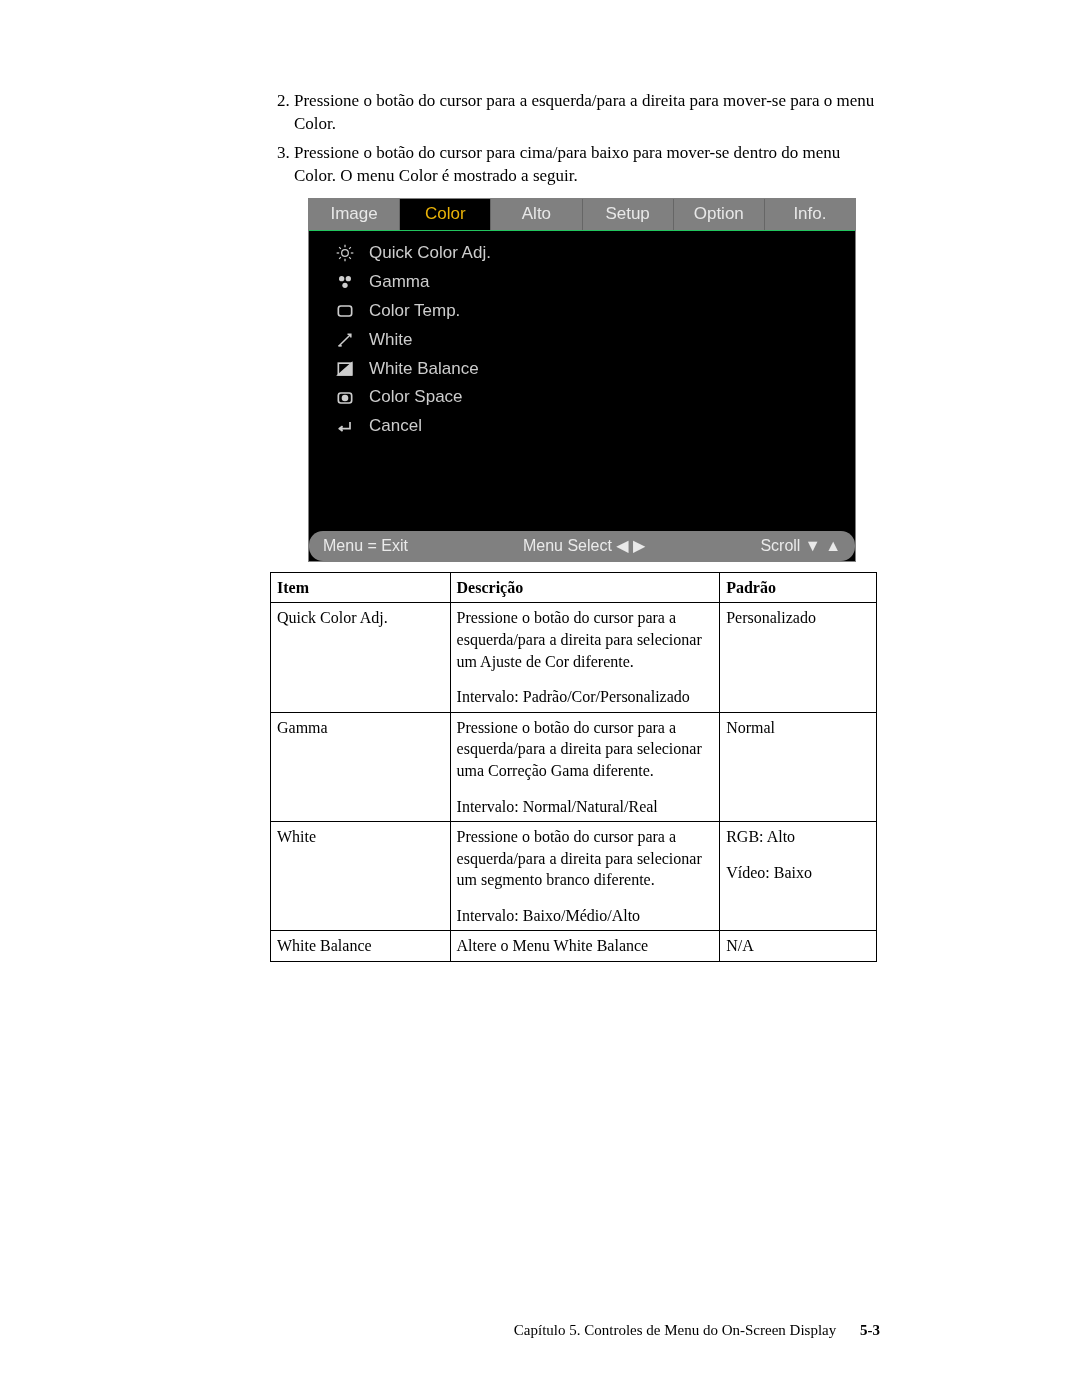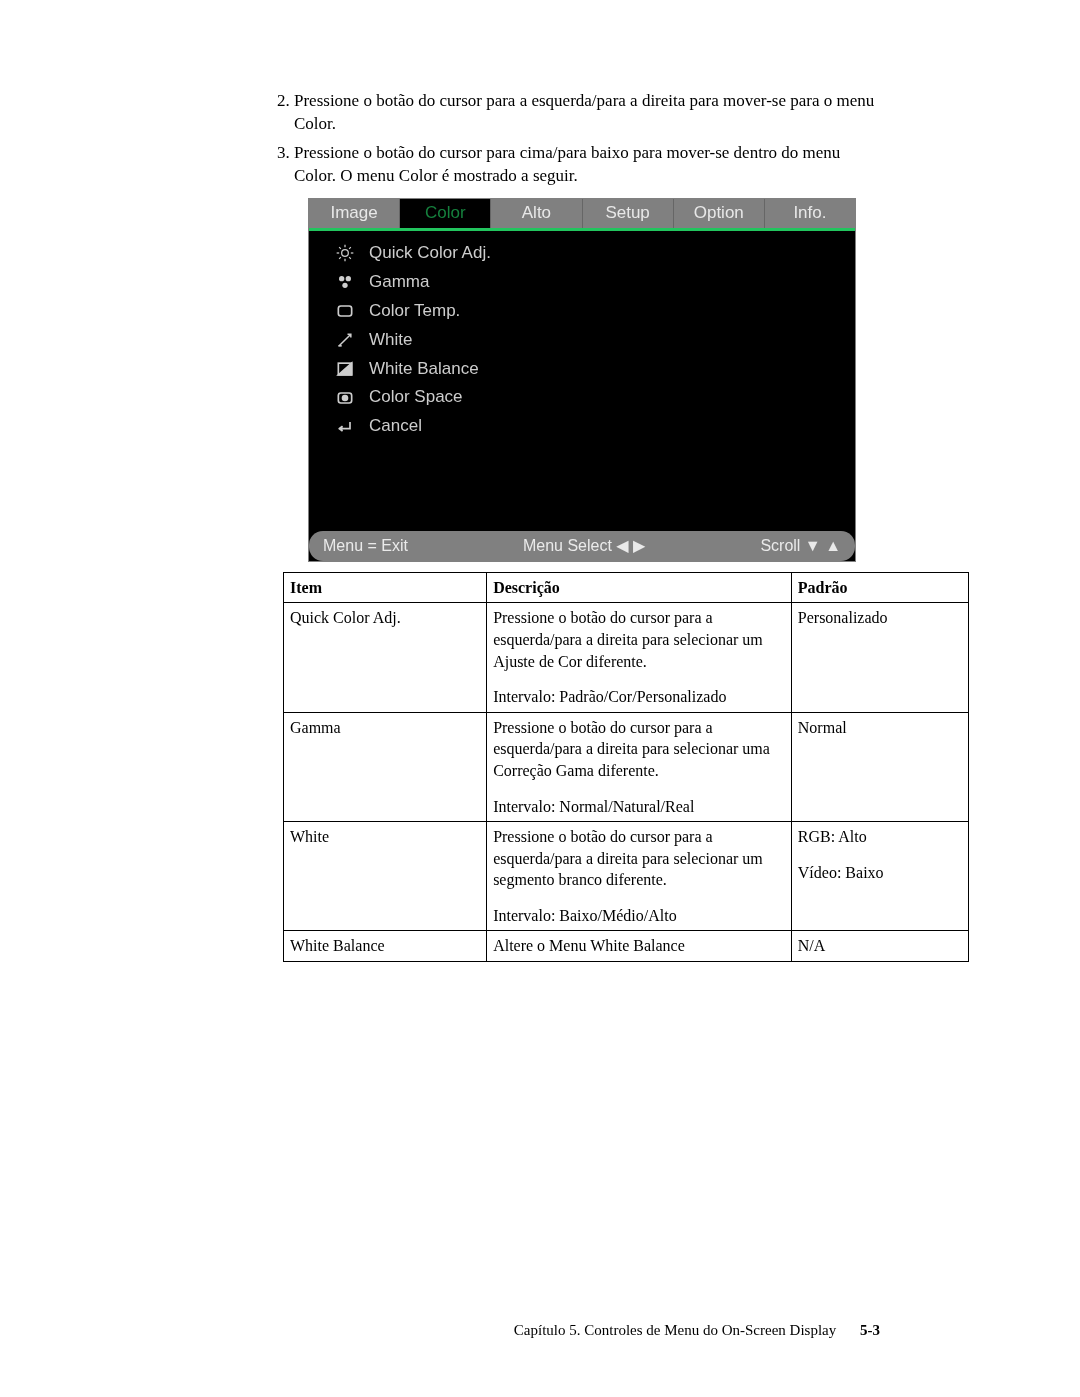--- a/index.html
+++ b/index.html
@@ -37,7 +37,7 @@
   .osd-tabs {
     display: flex;
     height: 32px;
-    border-bottom: 3px solid #22c55e;
+    border-bottom: 1px solid #22c55e;
   }
   .osd-tab {
     flex: 1;

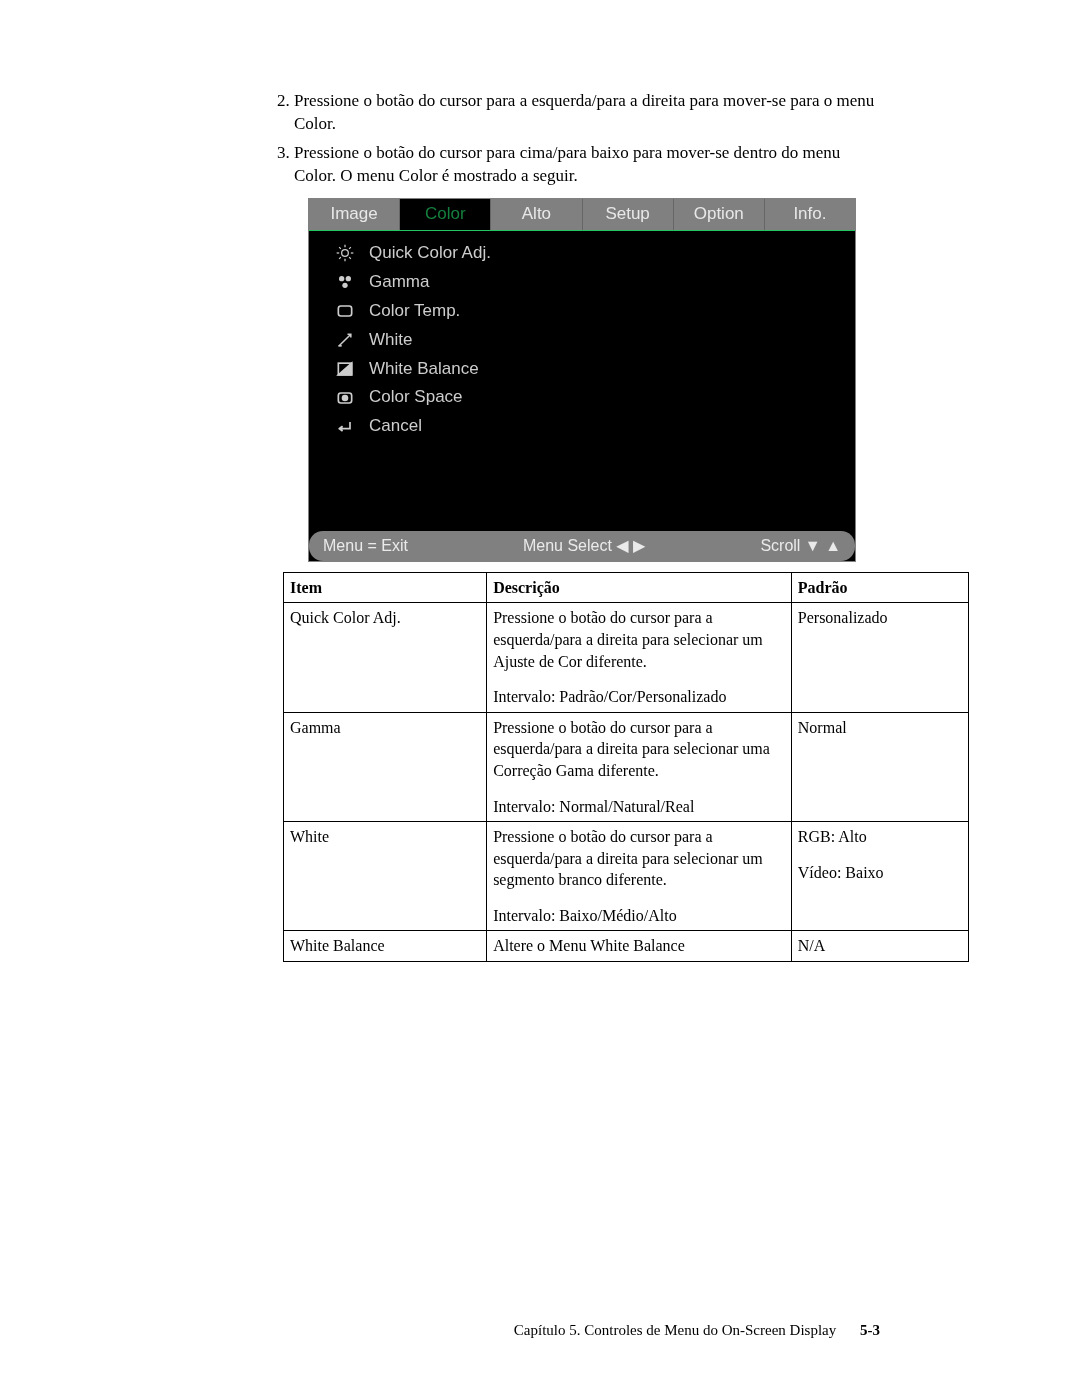--- a/index.html
+++ b/index.html
@@ -52,7 +52,7 @@
   .osd-tab:last-child { border-right: none; }
   .osd-tab.active {
     background: #000;
-    color: #15803d;
+    color: #eab308;
   }
   .osd-body {
     background: #000;

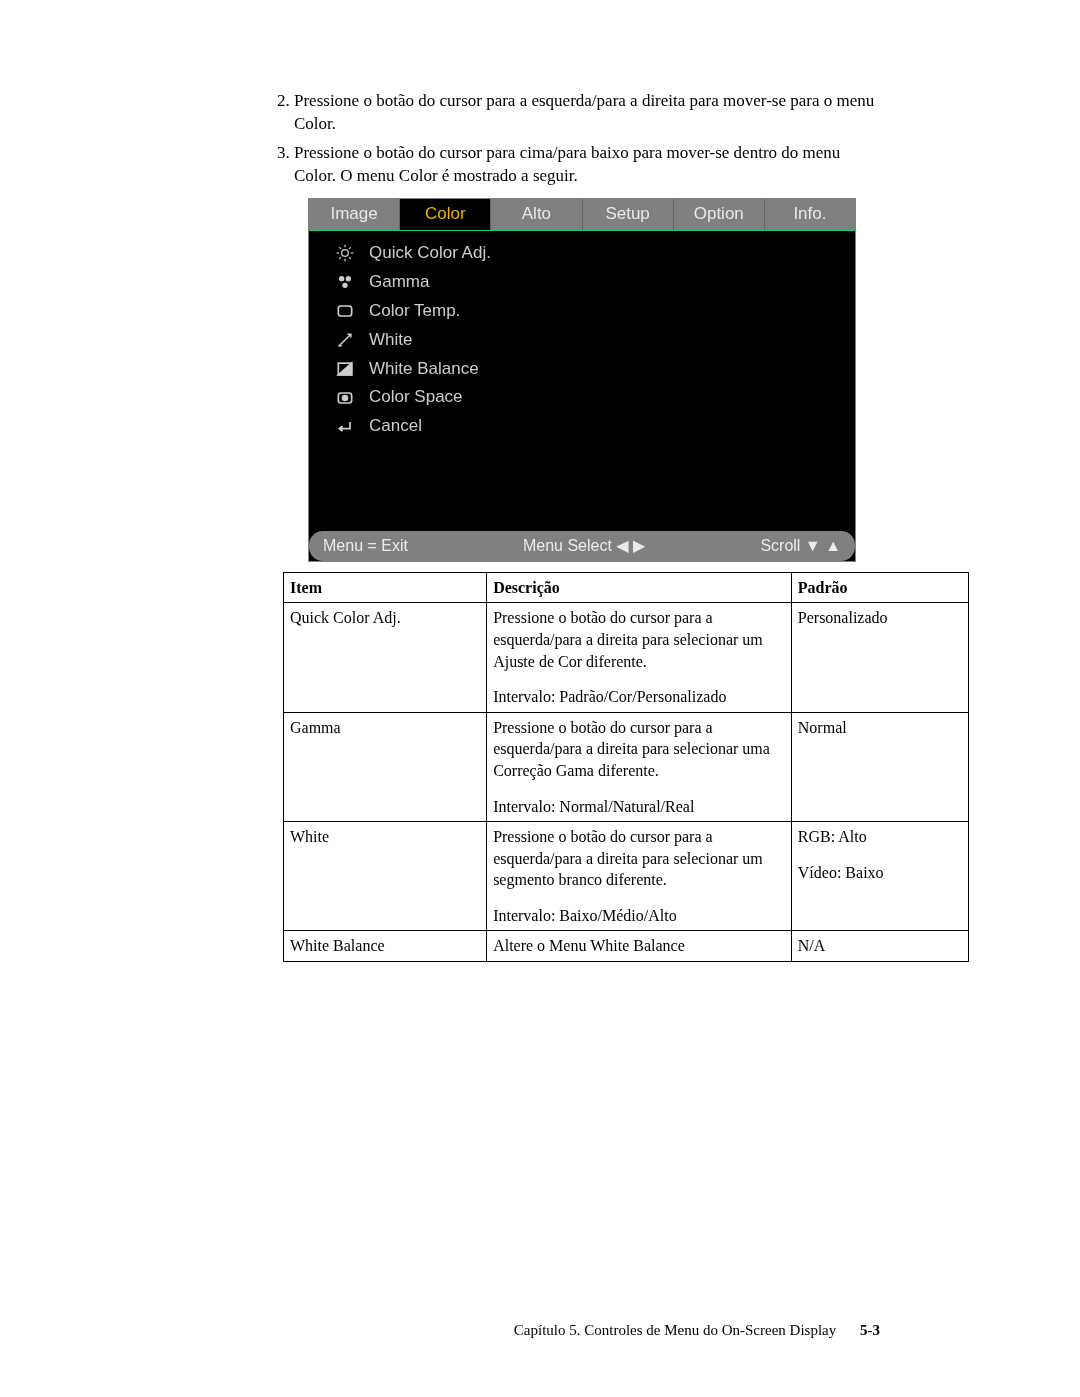--- a/index.html
+++ b/index.html
@@ -95,8 +95,8 @@
   
   table.opts {
     border-collapse: collapse;
-    width: 686px;
-    margin-left: 13px;
+    width: 607px;
+    margin-left: 0;
     font-size: 16px;
   }
   table.opts th, table.opts td {

